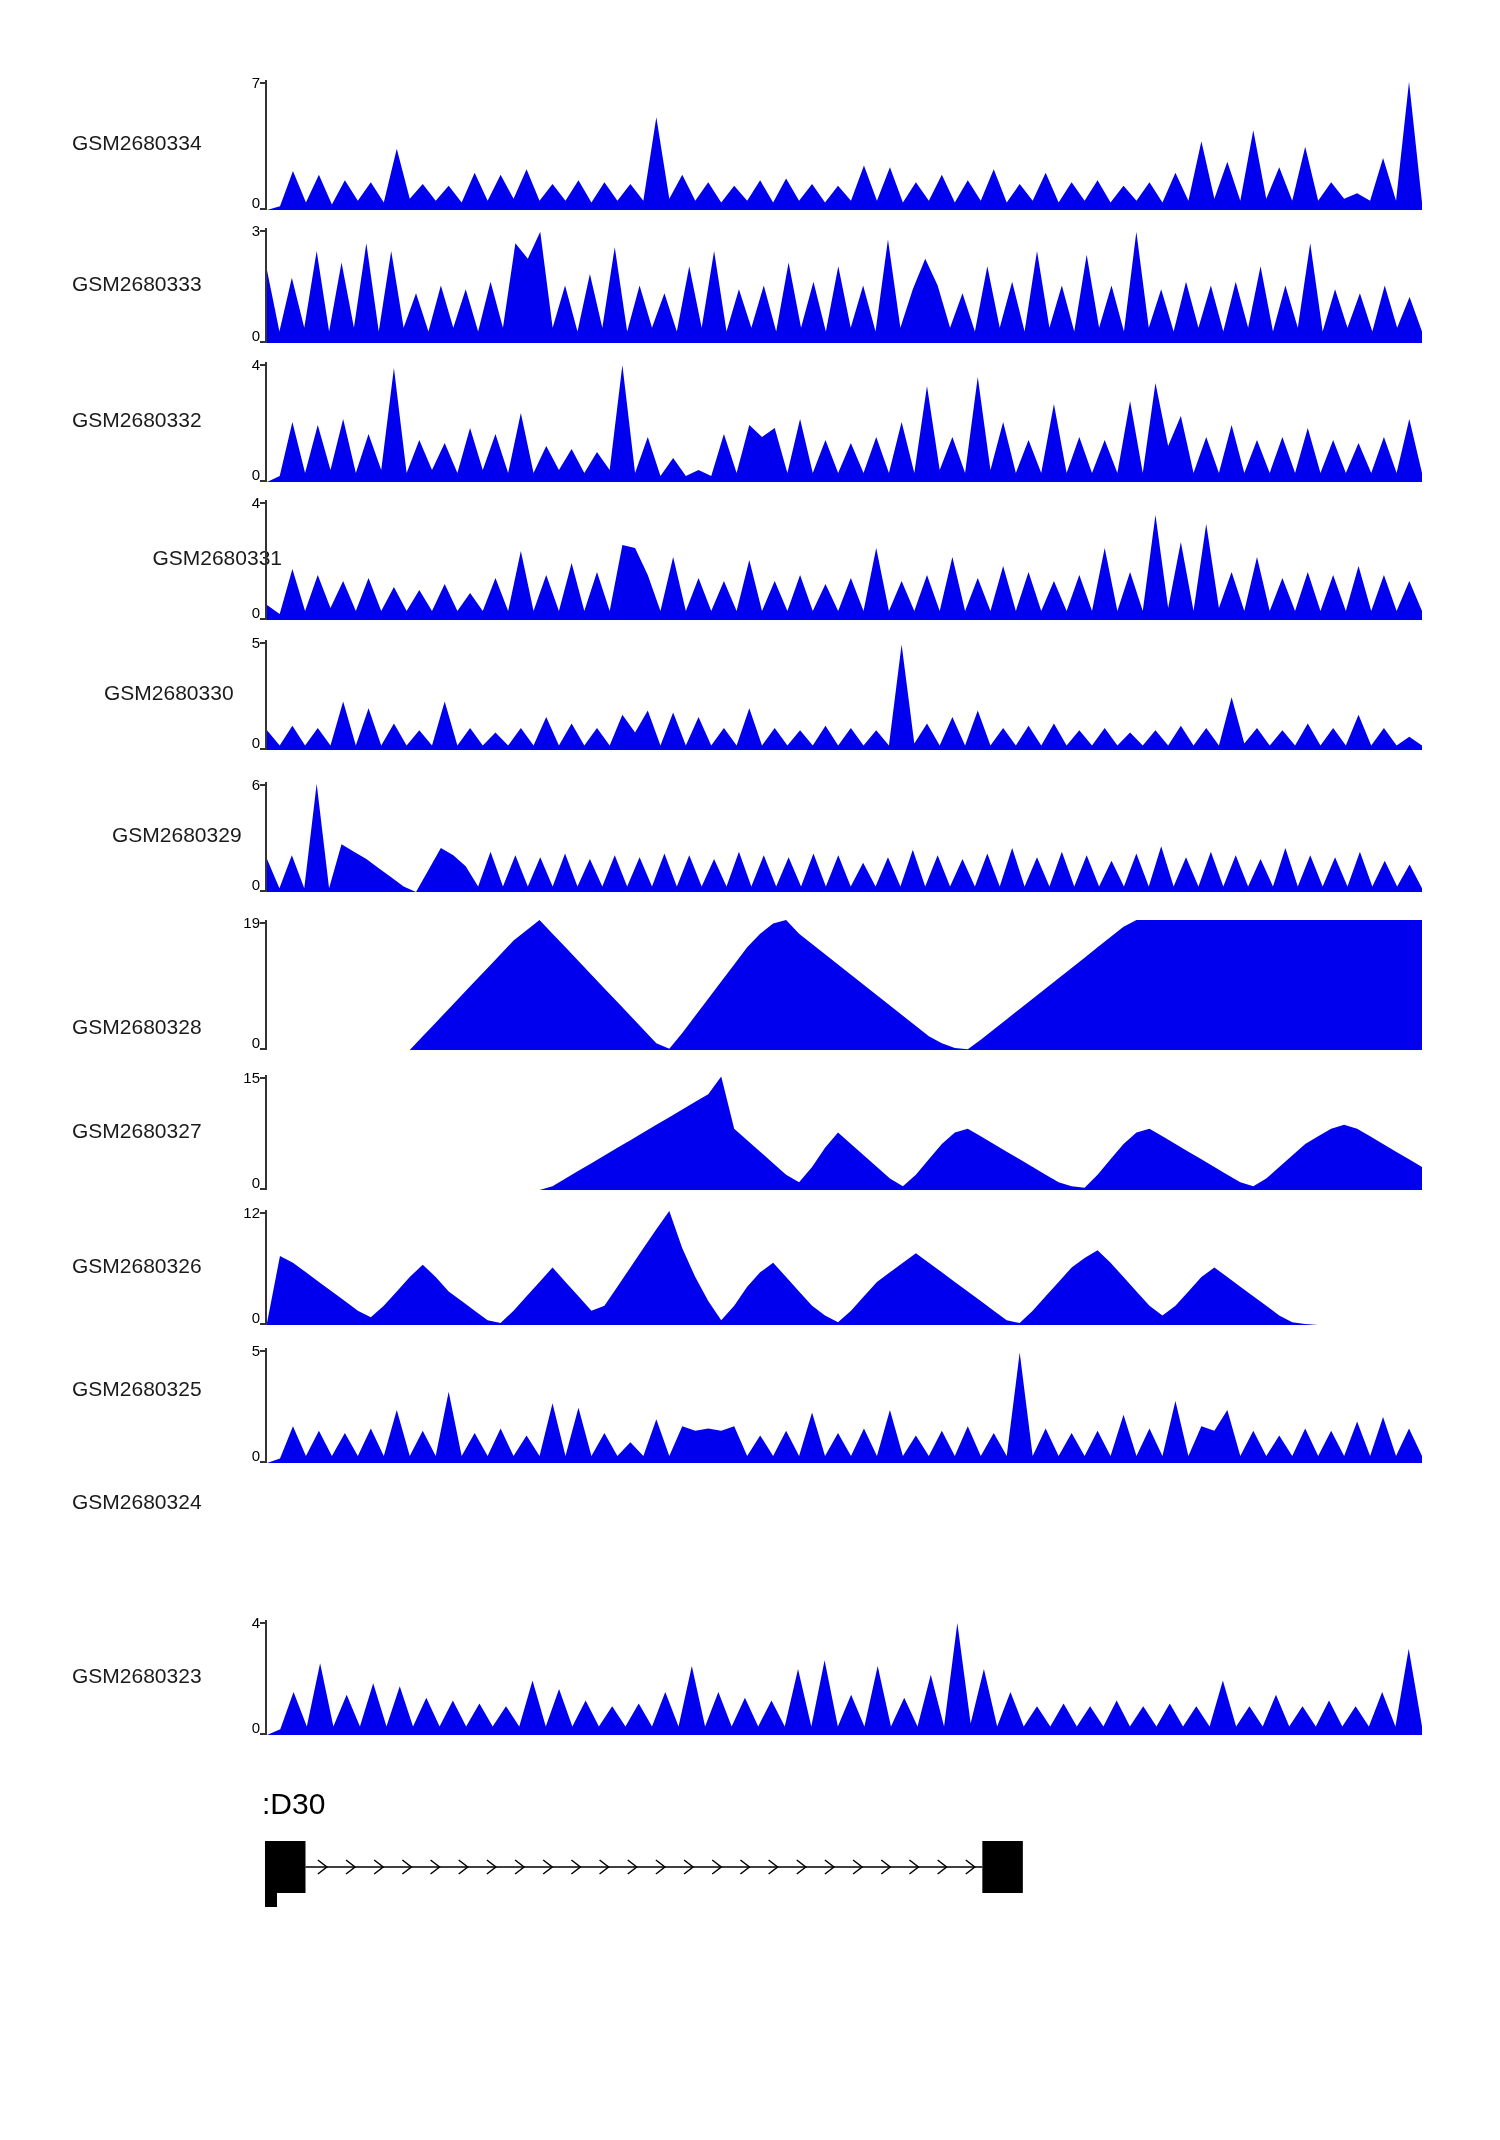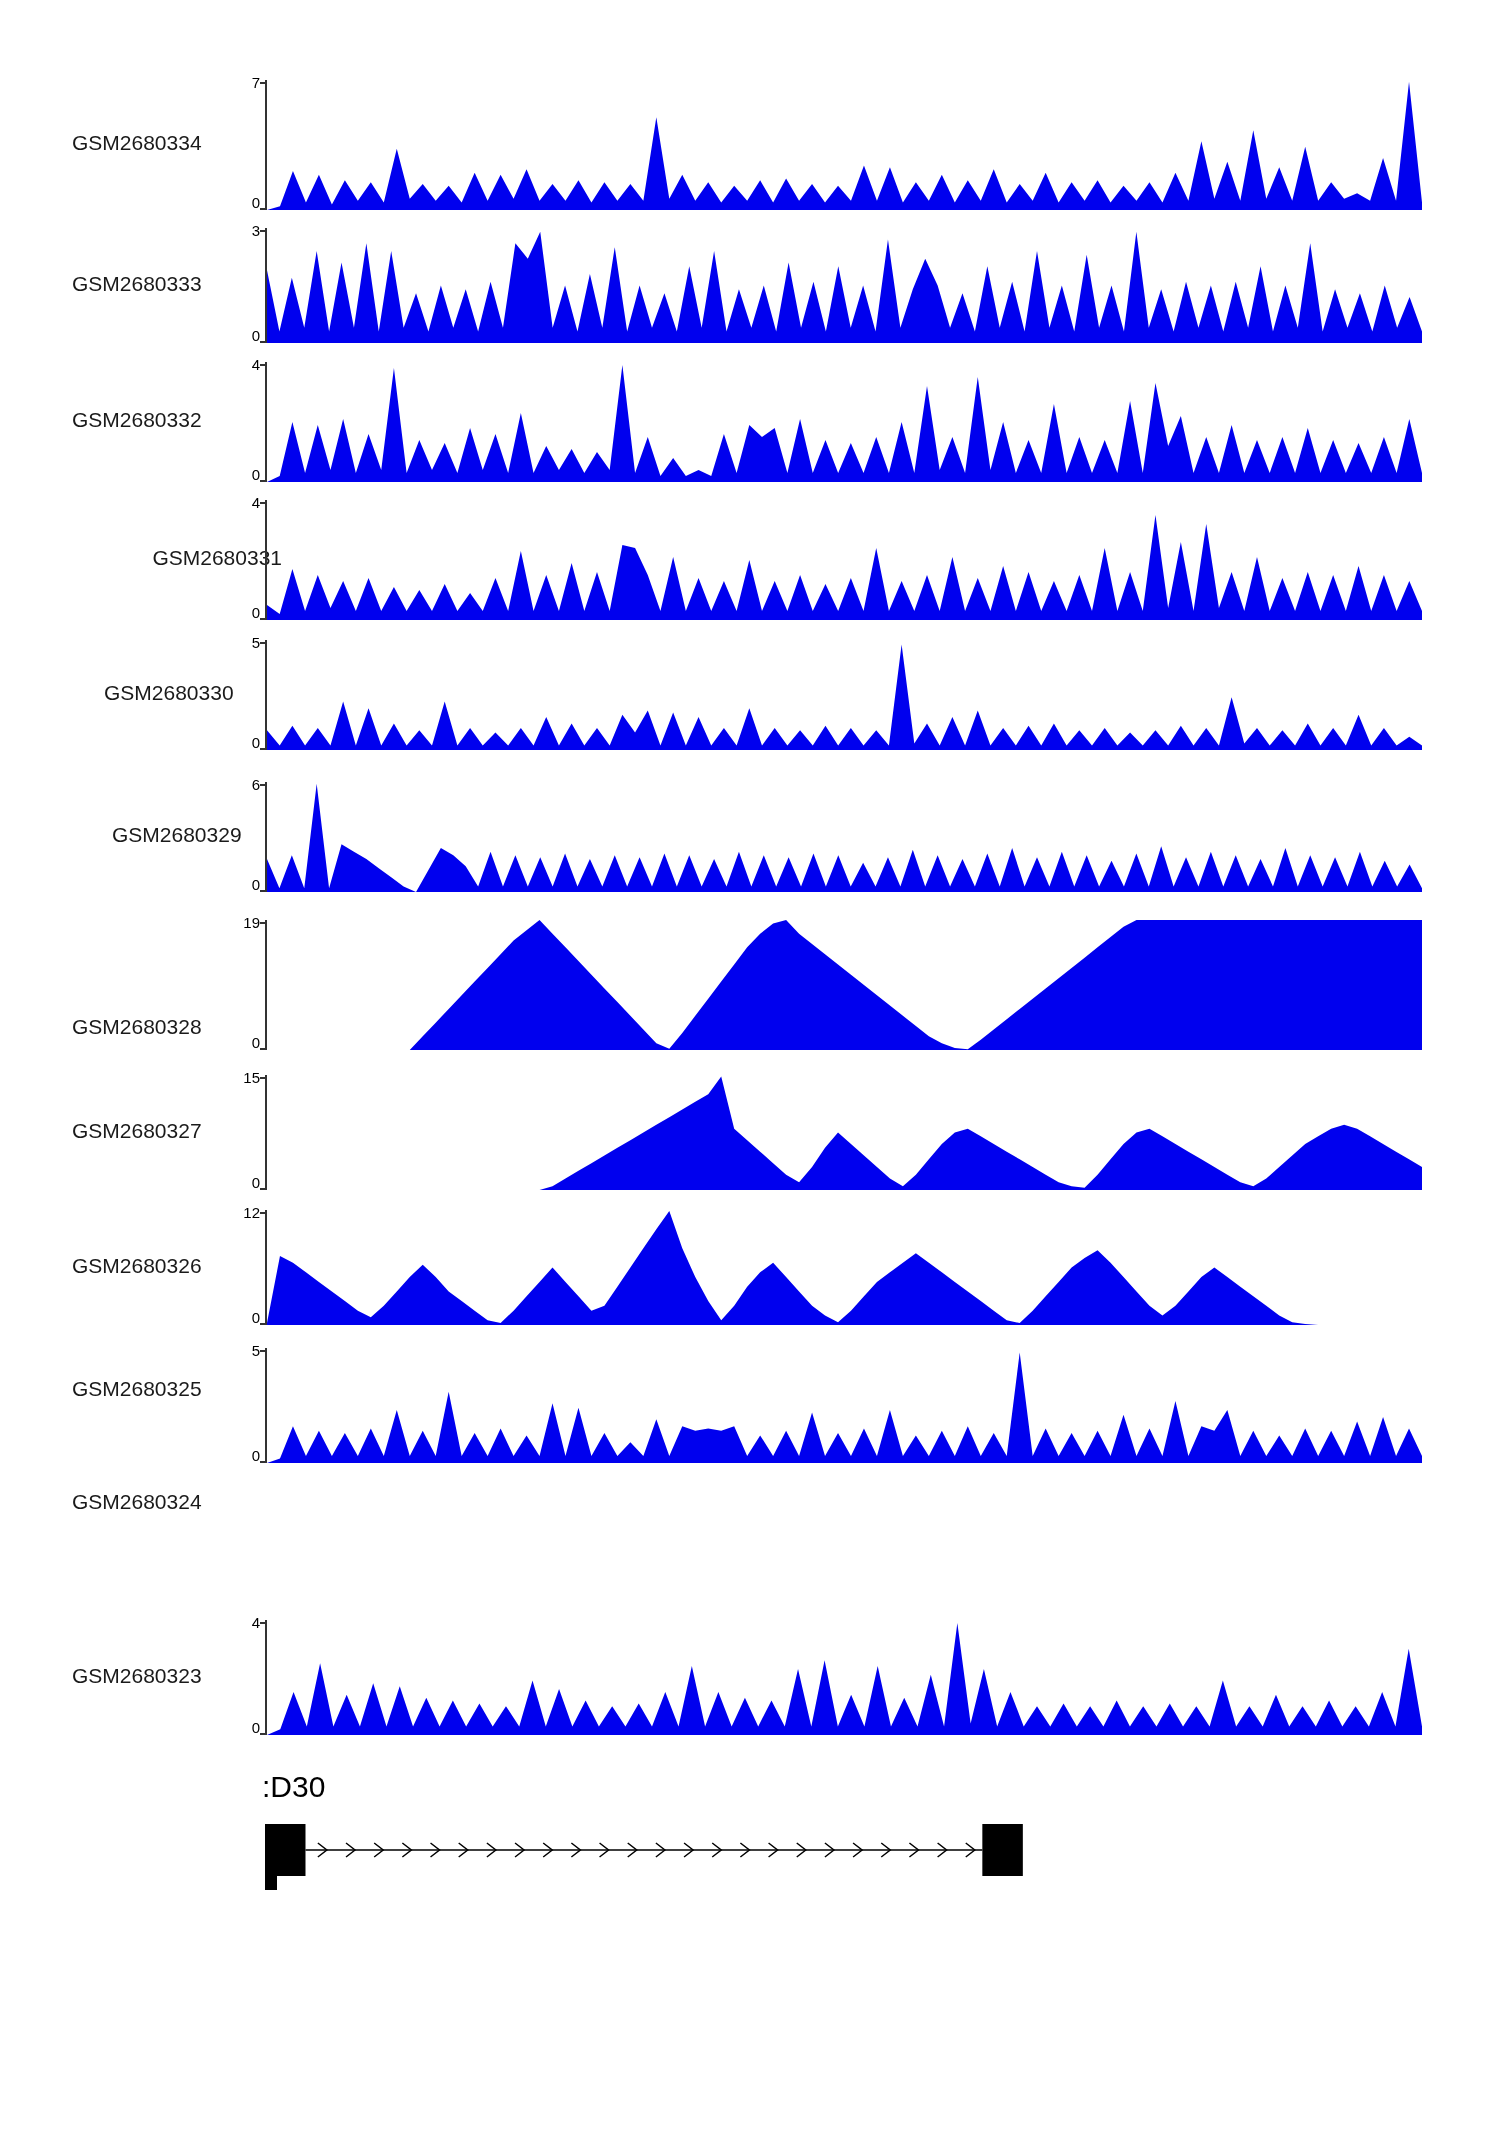--- a/index.html
+++ b/index.html
@@ -75,6 +75,7 @@
     position: absolute;
     left: 0;
     width: 1348px;
+    margin-top: 17px;
   }
   .gene-name {
     position: absolute;

